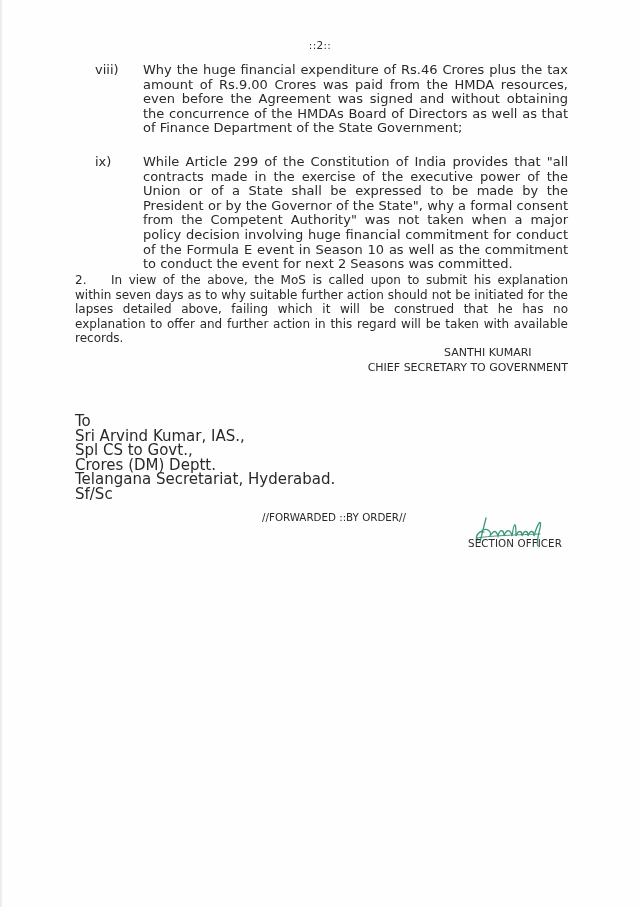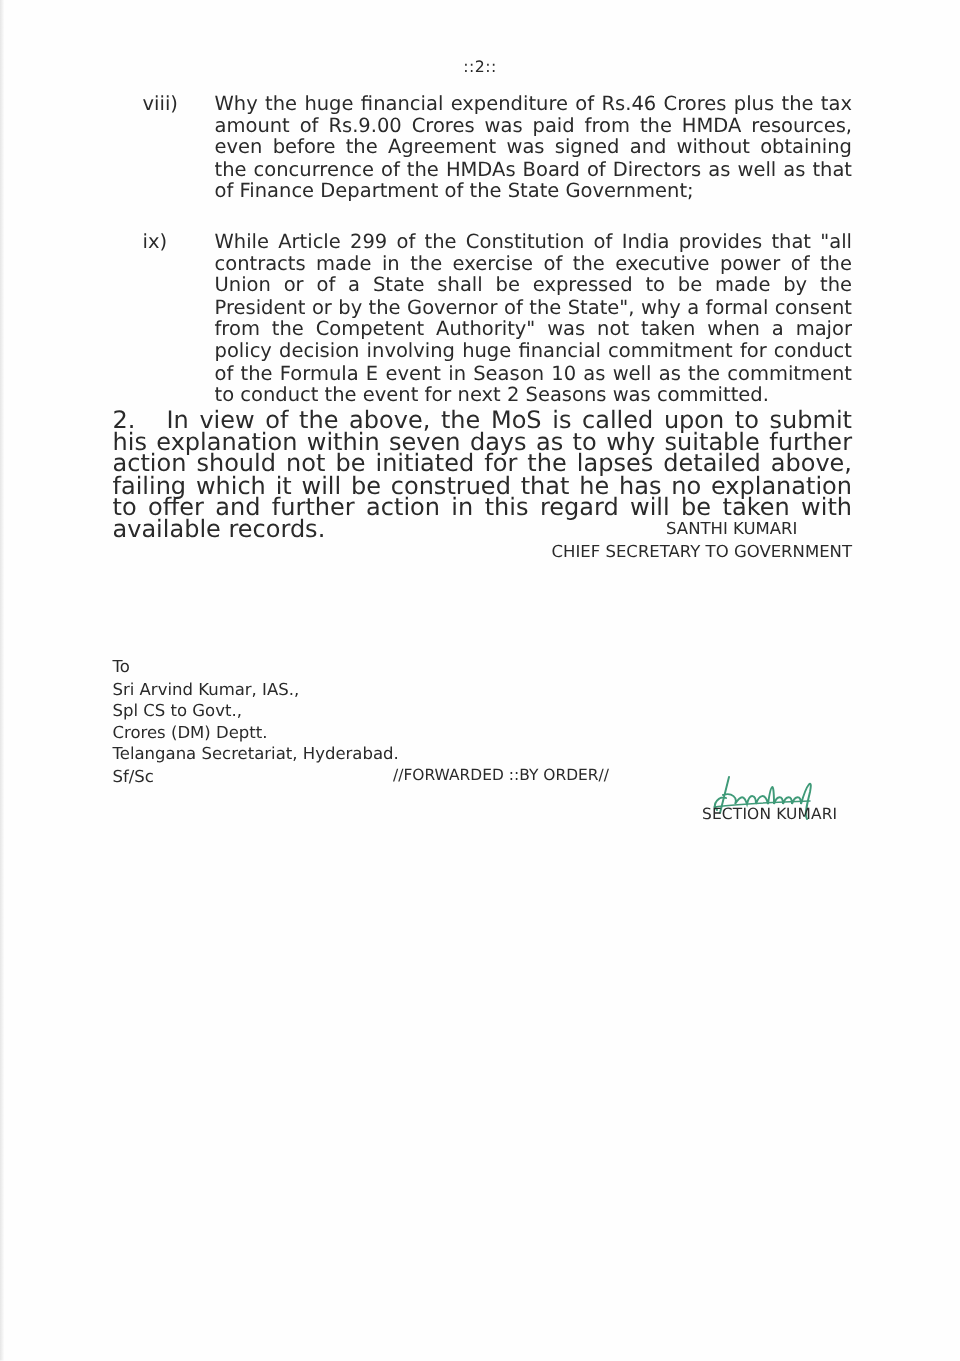--- a/index.html
+++ b/index.html
@@ -14,7 +14,7 @@
   .item { position: absolute; left: 95px; width: 473px; font-size: 13px; line-height: 14.6px; }
   .item .label { position: absolute; left: 0; top: 0; width: 36px; }
   .item .text { margin-left: 48px; text-align: justify; text-align-last: left; }
-  .para { position: absolute; left: 75px; width: 493px; font-size: 16px; line-height: 14.6px; text-align: justify; }
+  .para { position: absolute; left: 75px; width: 493px; font-size: 12px; line-height: 14.6px; text-align: justify; }
   .para .num { display: inline-block; width: 36px; }
   .sig-block { position: absolute; right: 72px; text-align: center; font-size: 11px; line-height: 14.6px; }
   .address { position: absolute; left: 75px; top: 414px; font-size: 11px; line-height: 14.6px; margin-top: 24px; }

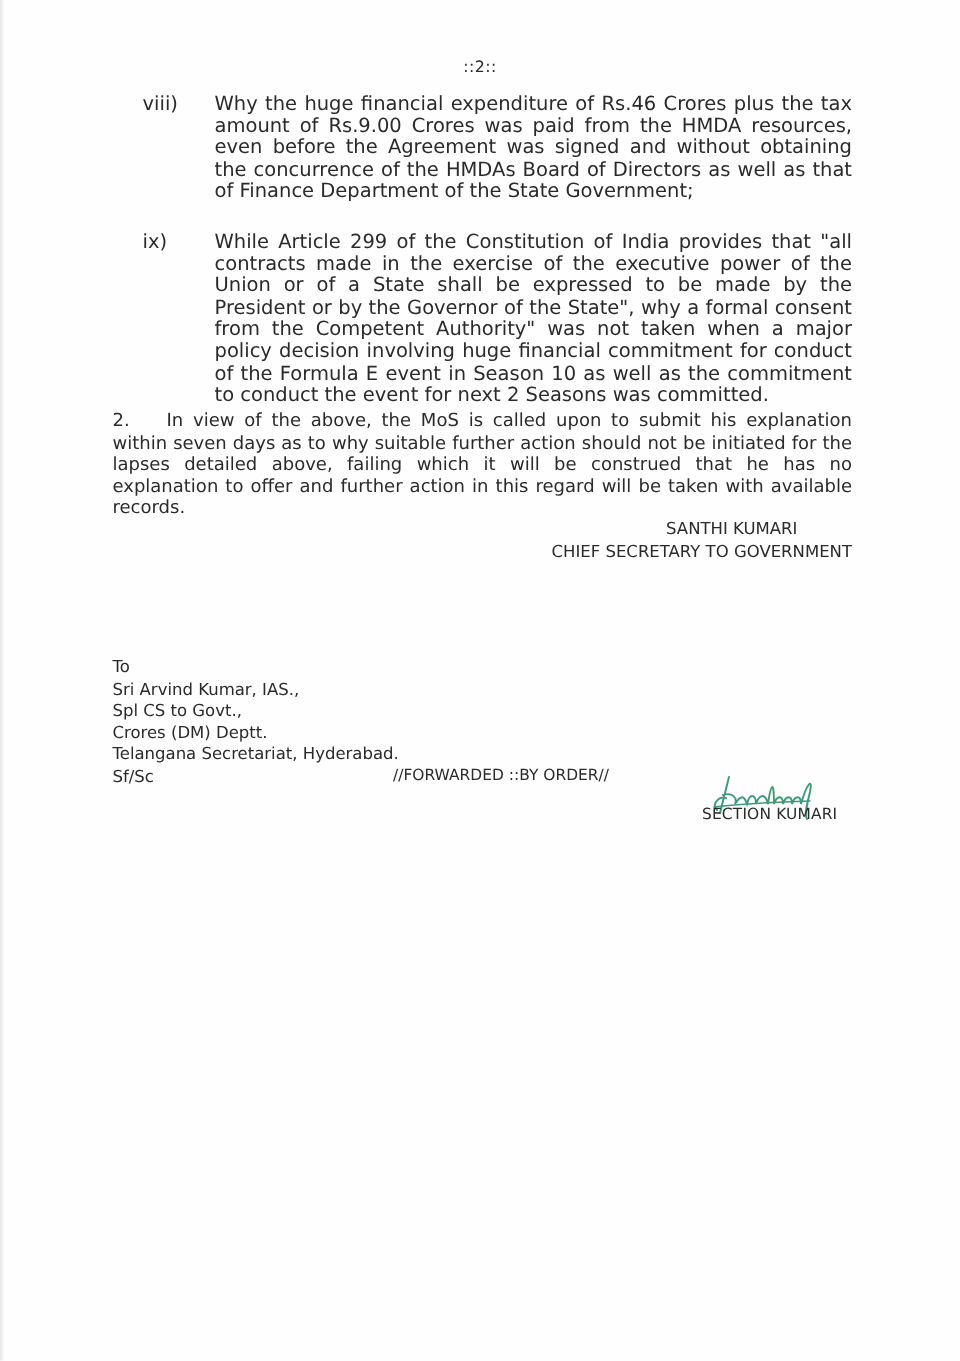--- a/index.html
+++ b/index.html
@@ -17,7 +17,7 @@
   .para { position: absolute; left: 75px; width: 493px; font-size: 12px; line-height: 14.6px; text-align: justify; }
   .para .num { display: inline-block; width: 36px; }
   .sig-block { position: absolute; right: 72px; text-align: center; font-size: 11px; line-height: 14.6px; }
-  .address { position: absolute; left: 75px; top: 414px; font-size: 11px; line-height: 14.6px; margin-top: 24px; }
+  .address { position: absolute; left: 75px; top: 414px; font-size: 15px; line-height: 14.6px; }
   .forwarded { position: absolute; top: 511px; left: 0; width: 640px; text-align: center; font-size: 10.3px; padding-left: 28px; box-sizing: border-box; }
   .so { position: absolute; left: 468px; top: 537px; font-size: 10.3px; letter-spacing: 0.1px; }
   .signature { position: absolute; left: 470px; top: 510px; width: 85px; height: 38px; }

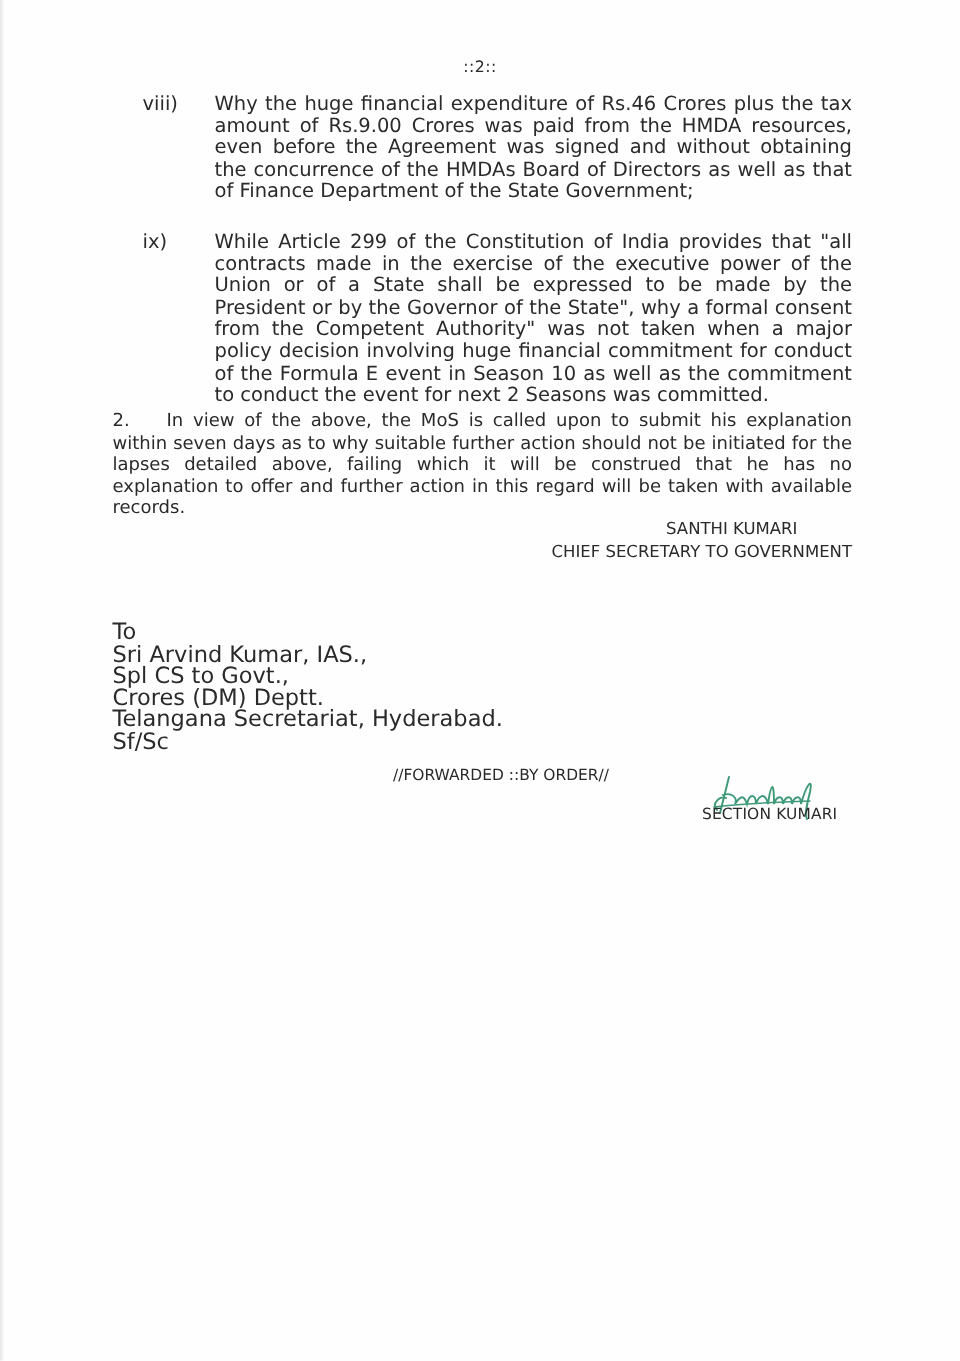--- a/index.html
+++ b/index.html
@@ -65,7 +65,7 @@
     <path d="M6 28 C 20 26, 40 25, 70 24" fill="none" stroke="#3f9a78" stroke-width="1" stroke-linecap="round"></path>
   </svg>
 
-  <div class="so">SECTION KUMARI</div>
+  <div class="so">SECTION OFFICER</div>
 </div>
 
 </body></html>

